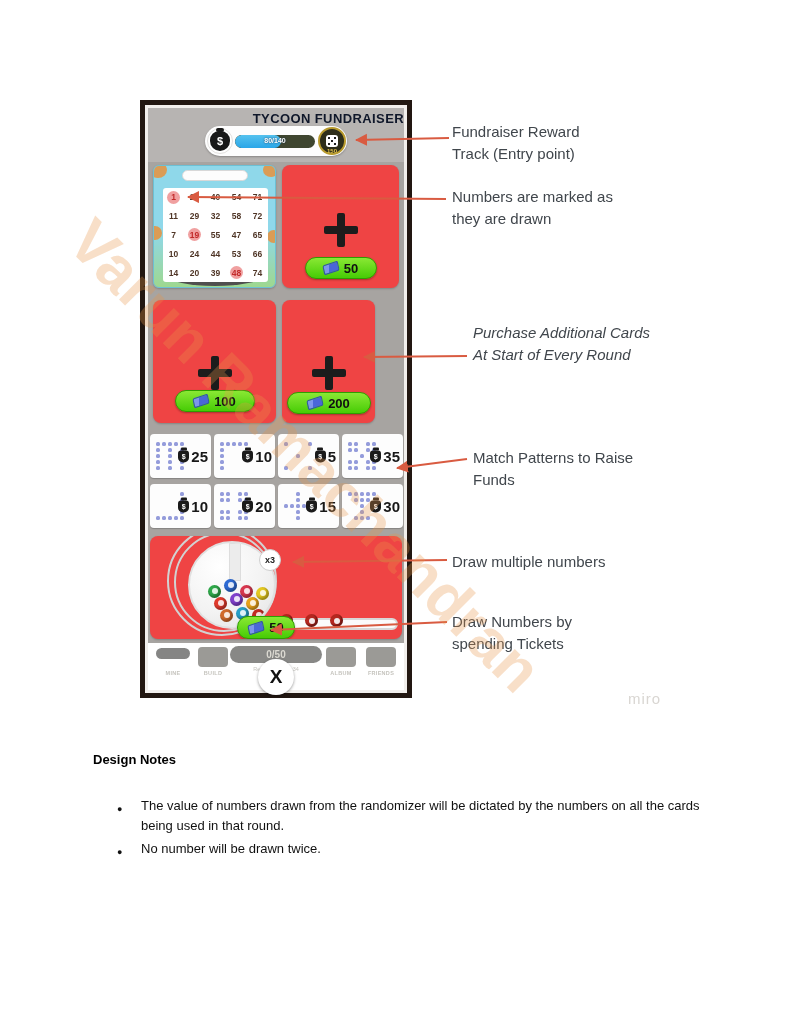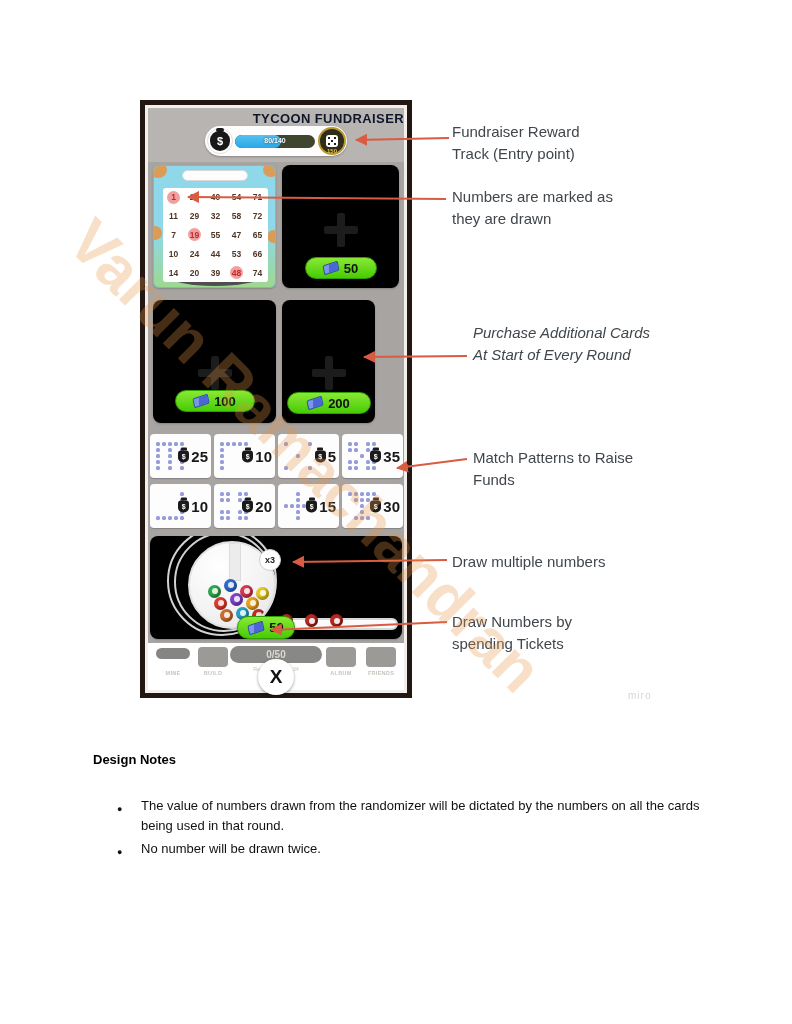--- a/index.html
+++ b/index.html
@@ -47,7 +47,7 @@
               font-size:6px; font-weight:bold; color:#e6c44e; }
 
   
-  .card { position:absolute; background:#000000; border-radius:8px;
+  .card { position:absolute; background:#ef4444; border-radius:8px;
           box-shadow:0 1px 2px rgba(0,0,0,.2); }
   .bingo-card { left:5px; top:57px; width:123px; height:123px; border-radius:6px;
                 background:linear-gradient(#8fd8ea 55%, #9ed88f); overflow:hidden;

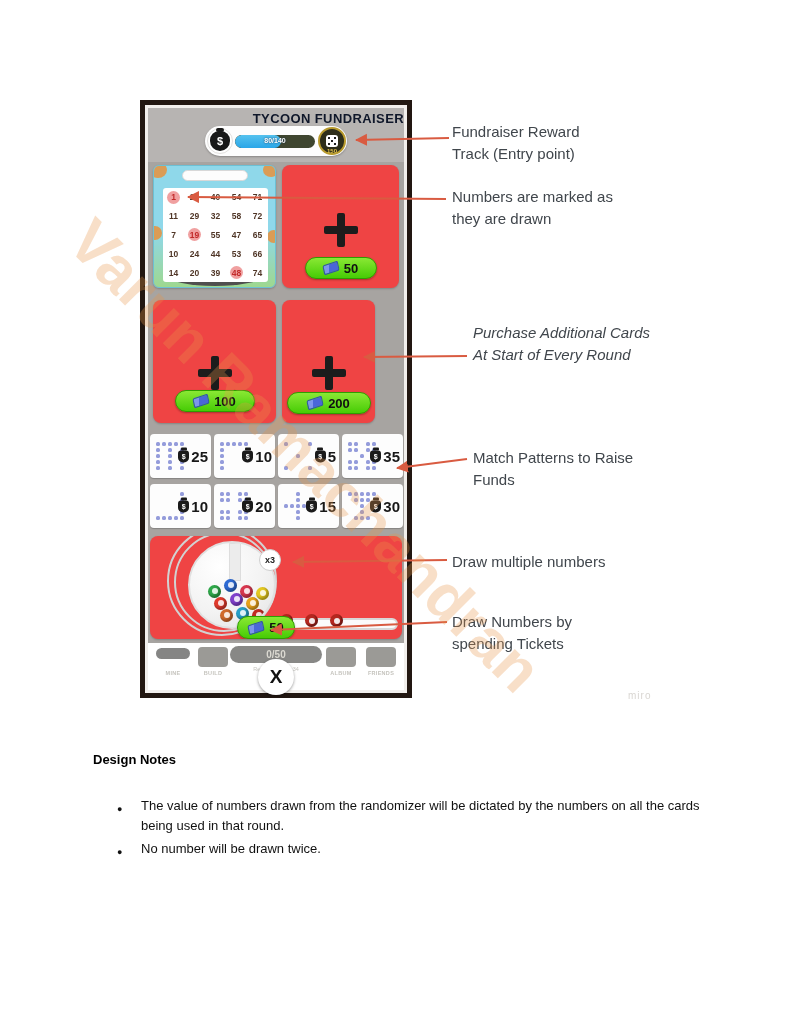--- a/index.html
+++ b/index.html
@@ -169,7 +169,7 @@
   .watermark { position:absolute; left:105px; top:205px; transform:rotate(45deg);
                transform-origin:0 0; font-size:62px; font-weight:bold; white-space:nowrap;
                color:rgba(231,150,74,.30); z-index:6; pointer-events:none; }
-  .miro { position:absolute; left:628px; top:690px; font-size:10px; letter-spacing:1px;
+  .miro { position:absolute; left:628px; top:690px; font-size:15px; letter-spacing:1px;
           color:#d9d6d2; z-index:2; }
 </style>
 </head>

